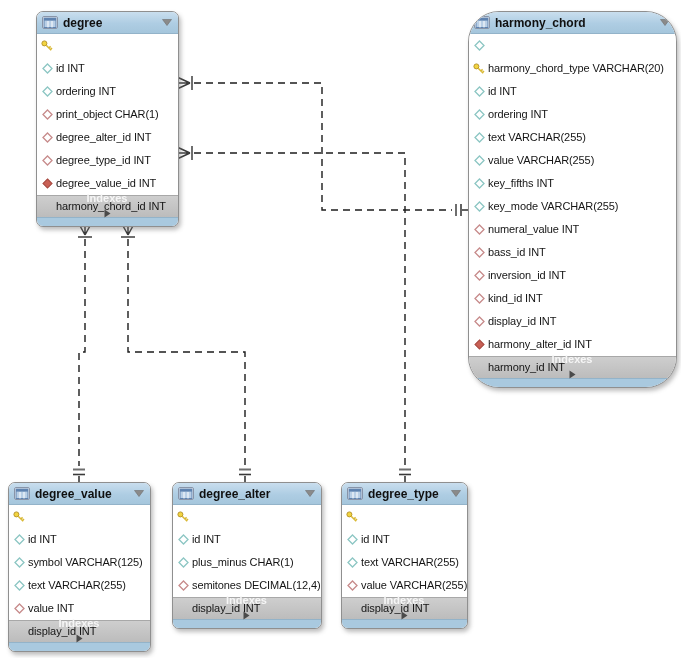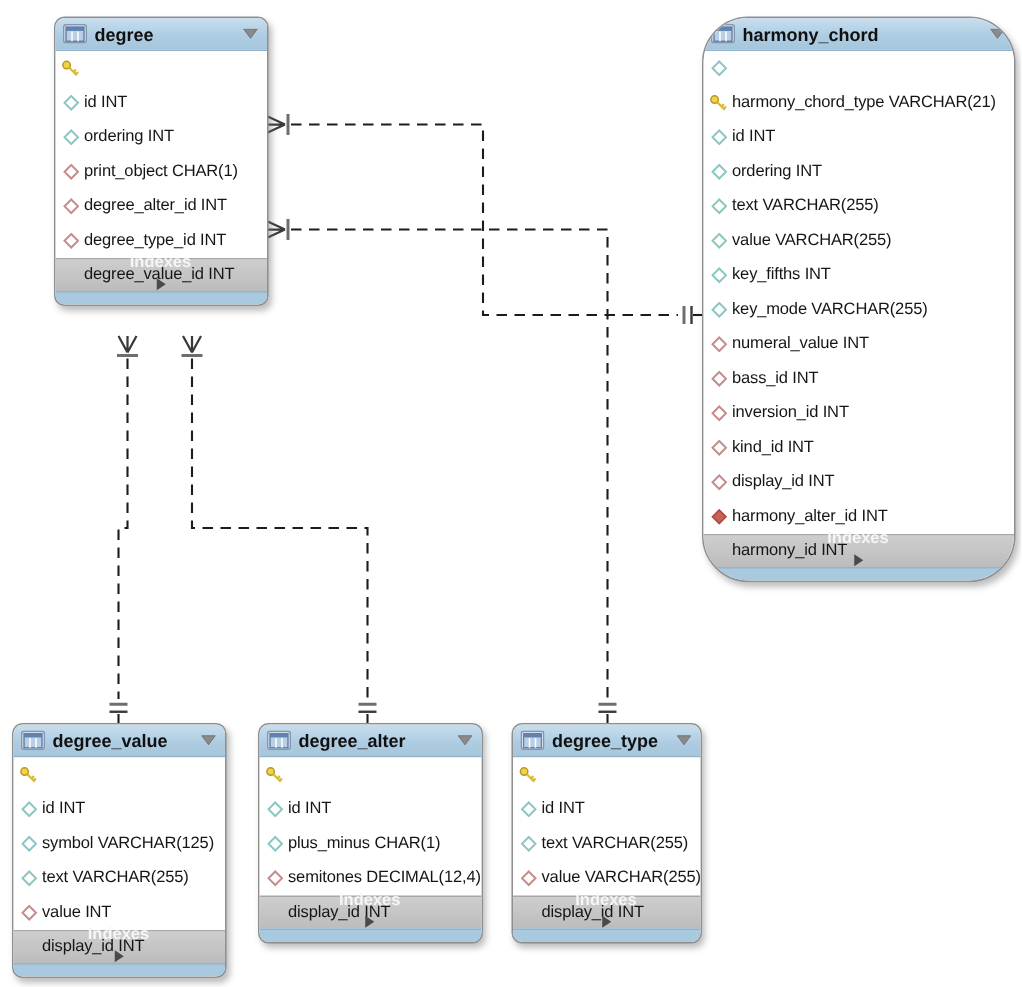--- a/index.html
+++ b/index.html
@@ -184,7 +184,7 @@
               <path d="M5.5 1 L10 5.5 L5.5 10 L1 5.5 Z" fill="#ffffff" stroke="#8cc6c3" stroke-width="1.3"></path>
             </svg>
           </span>
-          <span class="clabel">harmony_chord_type VARCHAR(21)</span>
+          <span class="clabel">harmony_chord_type VARCHAR(20)</span>
         </div>
         <div class="row">
           <span class="cicon">

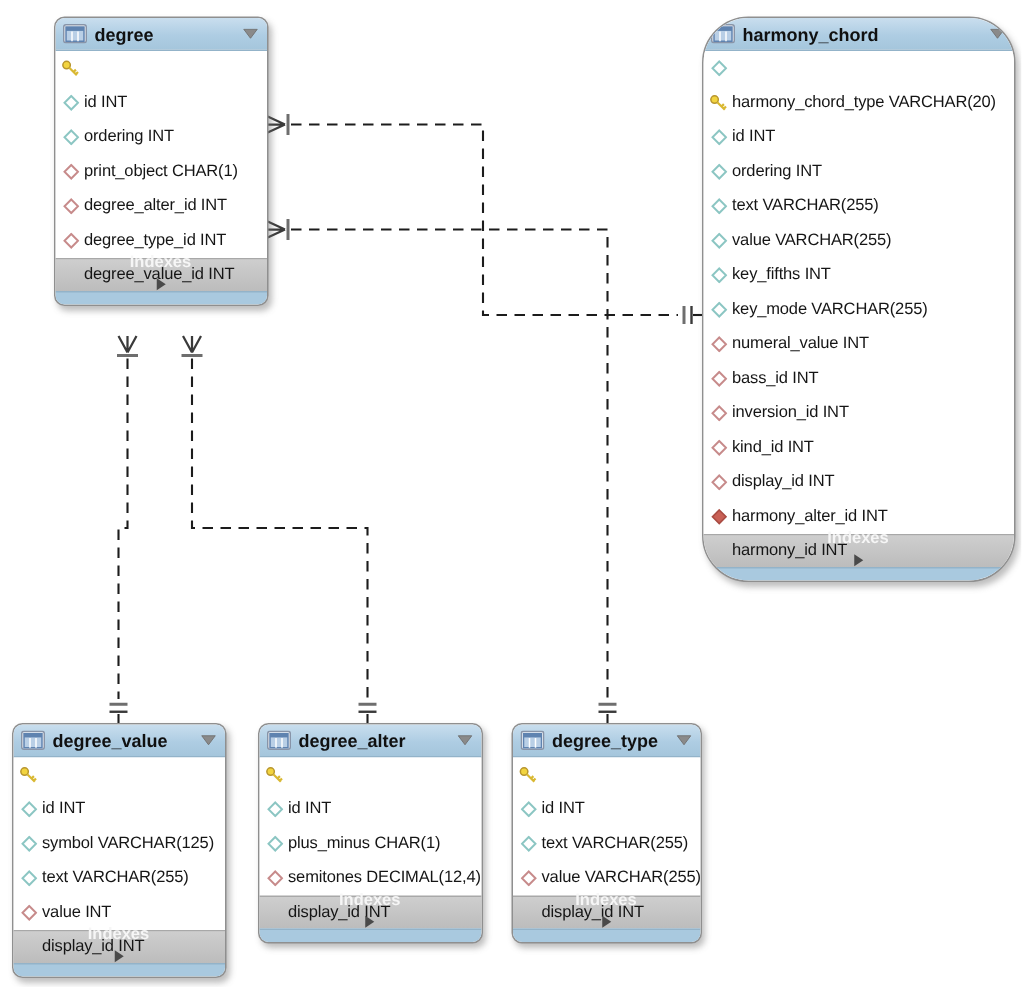--- a/index.html
+++ b/index.html
@@ -150,6 +150,14 @@
           </span>
           <span class="clabel">degree_value_id INT</span>
         </div>
+        <div class="row">
+          <span class="cicon">
+            <svg width="11" height="11" viewBox="0 0 11 11">
+              <path d="M5.5 1 L10 5.5 L5.5 10 L1 5.5 Z" fill="#c96055" stroke="#a94b42" stroke-width="1.1"></path>
+            </svg>
+          </span>
+          <span class="clabel">harmony_chord_id INT</span>
+        </div>
       </div>
     <div class="tc-footer">
       <span class="flabel">Indexes</span>

